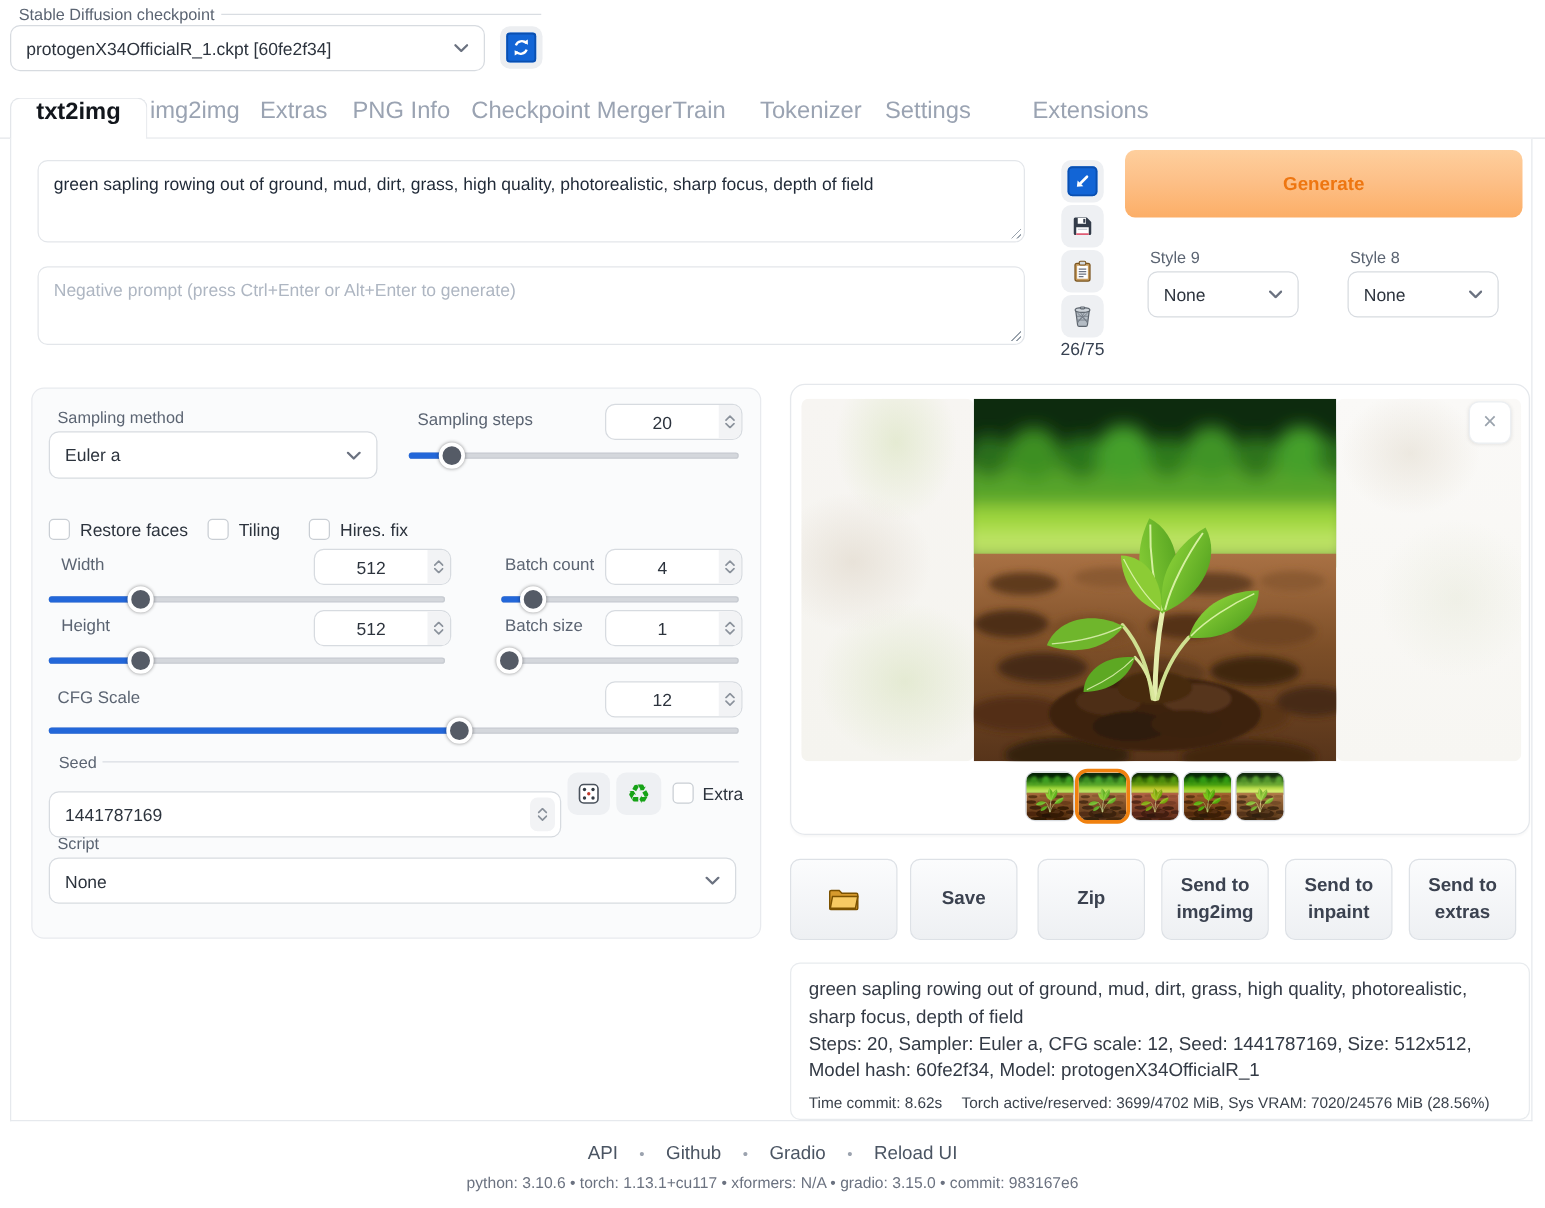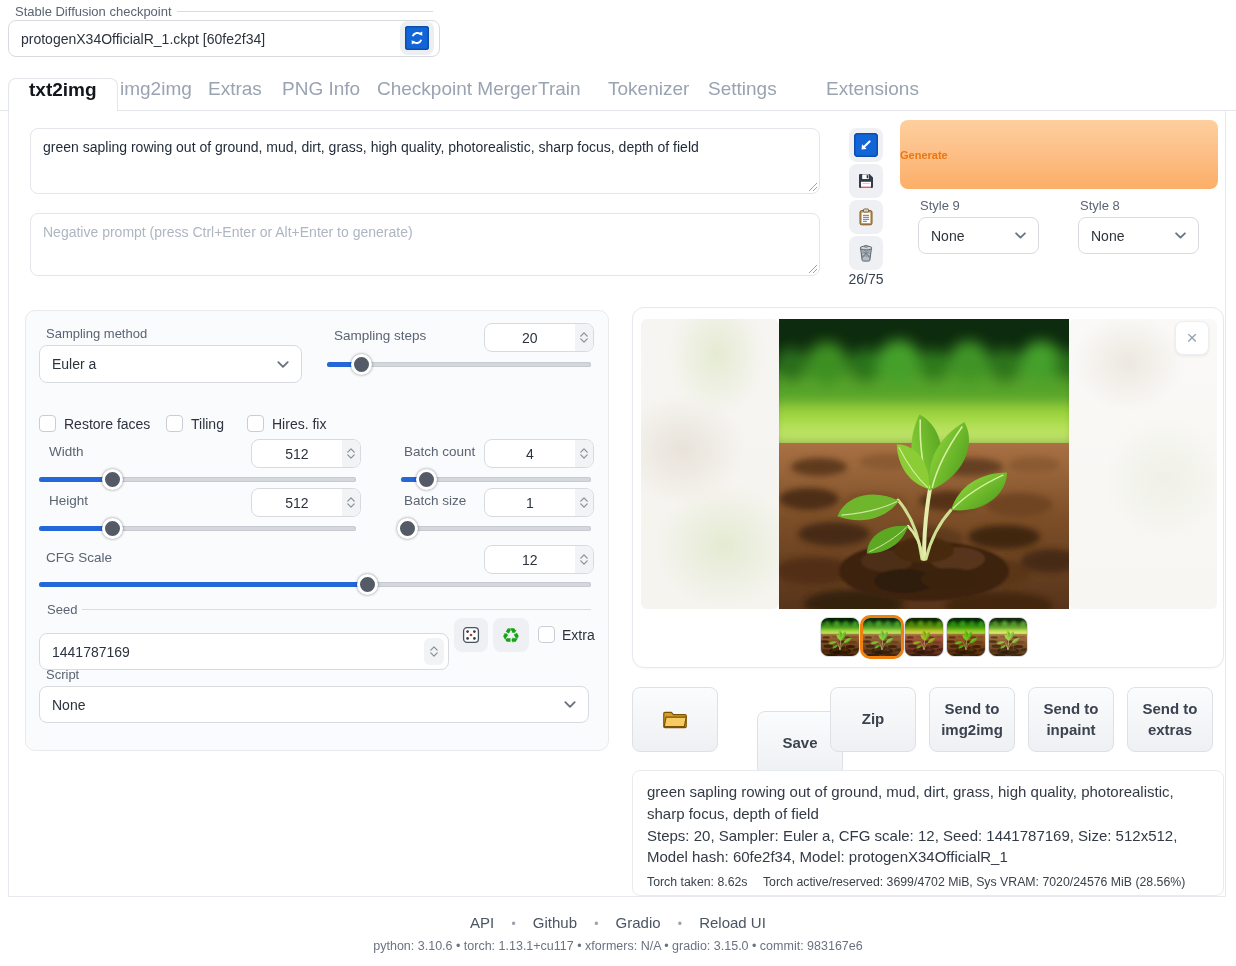--- a/index.html
+++ b/index.html
@@ -247,7 +247,7 @@
 
   <div class="legend-line" style="left:14px; top:11px; width:419px;"></div>
   <span class="legend-txt" style="left:10px; top:4px; background:#fff;">Stable Diffusion checkpoint</span>
-  <div class="box dd abs" style="left:8px; top:20px; width:432px; height:37px;">
+  <div class="box dd abs" style="left:8px; top:20px; width:380px; height:37px;">
     <span>protogenX34OfficialR_1.ckpt [60fe2f34]</span>
     <svg class="chev" width="12" height="7">
         <use href="#chevron"></use>

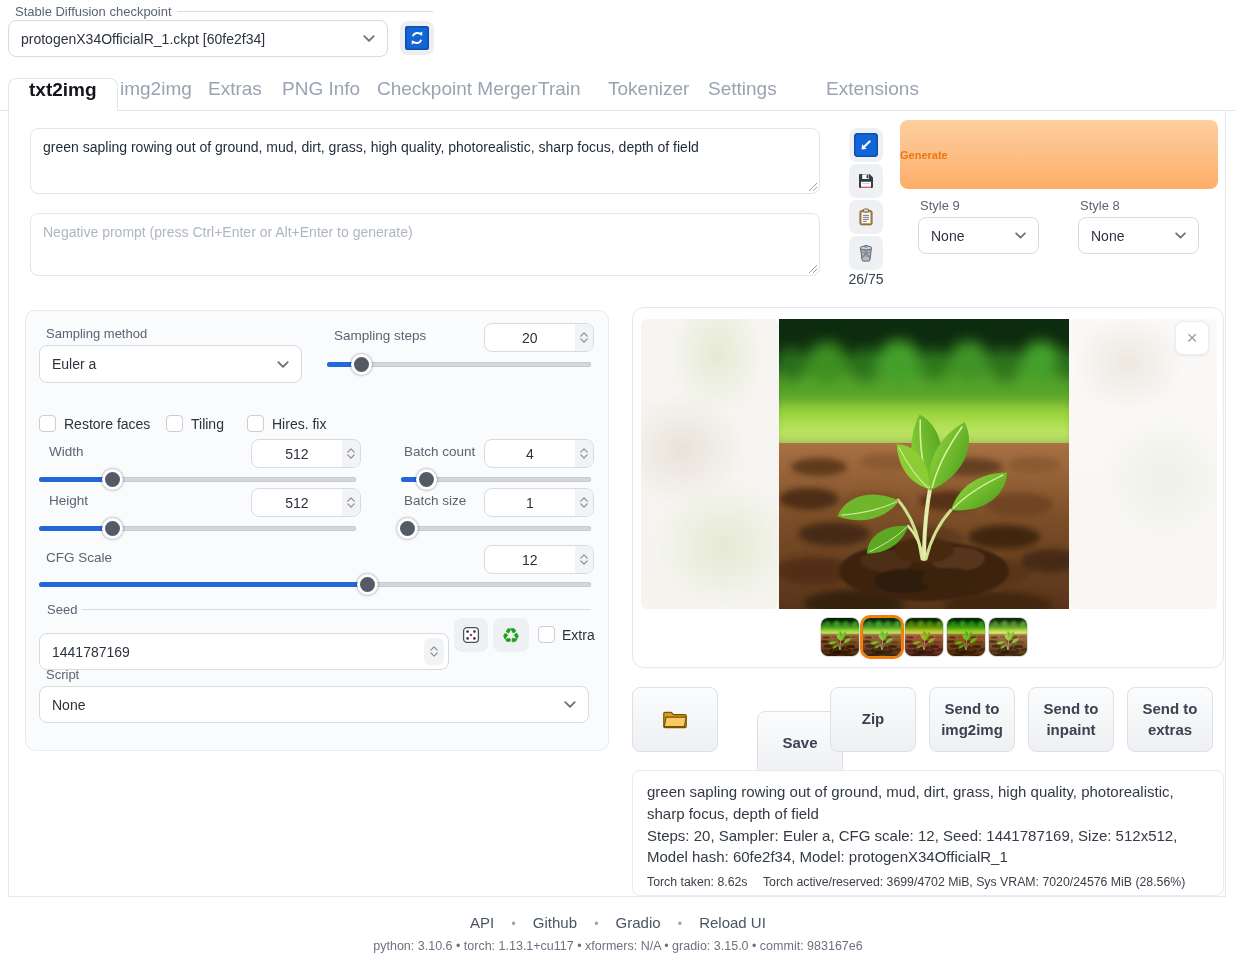--- a/index.html
+++ b/index.html
@@ -35,9 +35,9 @@
   .tool { position:absolute; left:849px; width:34px; height:34px; border-radius:8px; background:#eef0f3; display:flex; align-items:center; justify-content:center; cursor:pointer; }
   .tool .bluebadge { width:24px; height:24px; background:#1265d6; border-radius:4px; display:flex; align-items:center; justify-content:center; box-shadow:inset 0 0 0 1.5px #0a4faf; }
 
-  #generate-btn { position:absolute; left:900px; top:120px; width:318px; height:69px; border-radius:8px;
-     background:linear-gradient(180deg,#fecf9d 0%,#fdc088 45%,#fcae67 100%); display:flex; align-items:center; justify-content:flex-start;
-     font-size:11px; font-weight:bold; color:#ee7611; cursor:pointer; }
+  #generate-btn { position:absolute; left:900px; top:120px; width:318px; height:54px; border-radius:8px;
+     background:linear-gradient(180deg,#fecf9d 0%,#fdc088 45%,#fcae67 100%); display:flex; align-items:center; justify-content:center;
+     font-size:15px; font-weight:bold; color:#ee7611; cursor:pointer; }
 
   
   .slider { position:absolute; height:20px; cursor:pointer; }

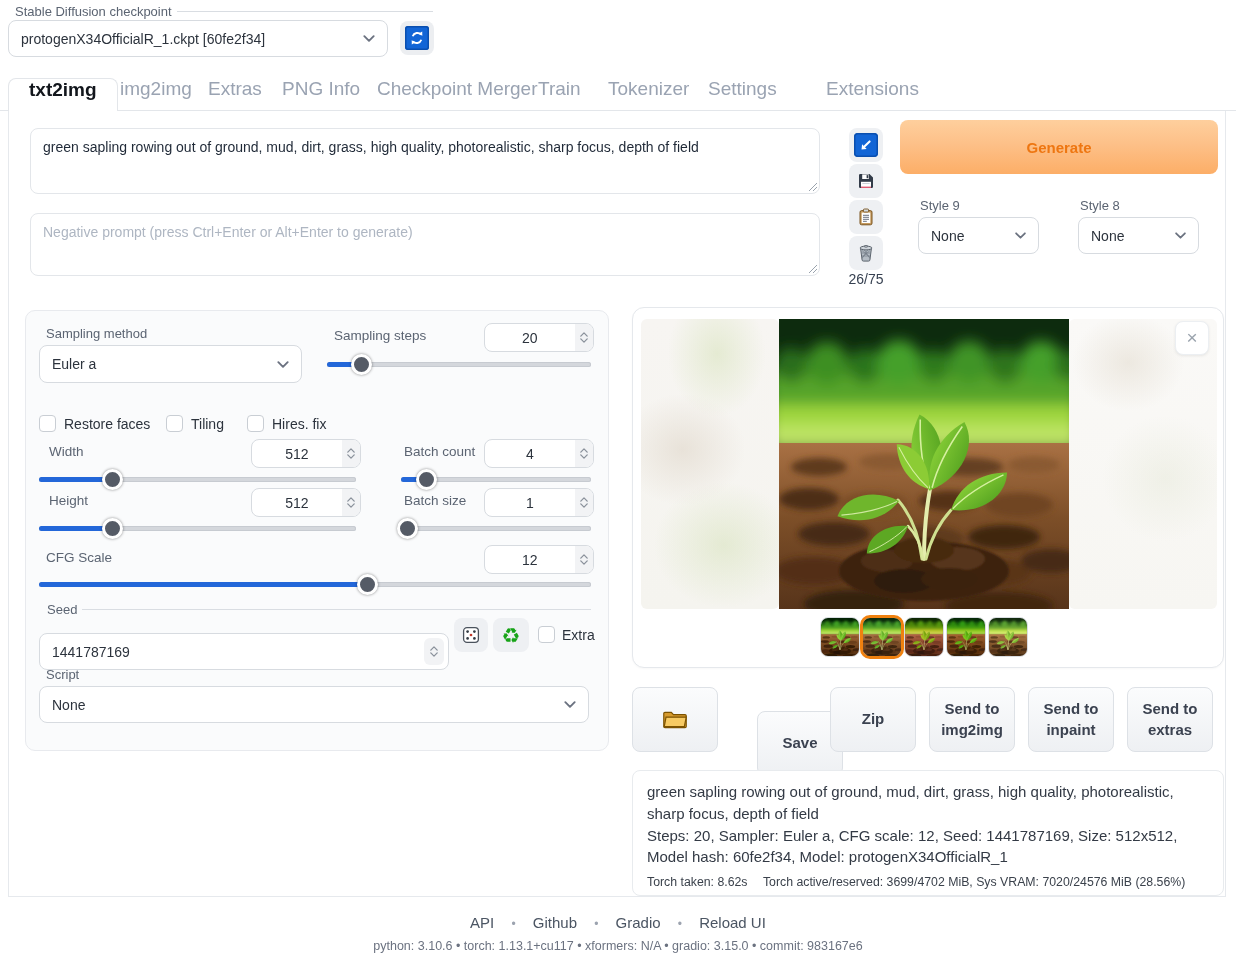--- a/index.html
+++ b/index.html
@@ -540,7 +540,7 @@
         <use href="#folder"></use>
       </svg>
   </div>
-  <div class="action-btn" style="left:757px;margin-top:24px;">
+  <div class="action-btn" style="left:728px;">
       <span>Save</span>
     </div>
   <div class="action-btn" style="left:830px;">

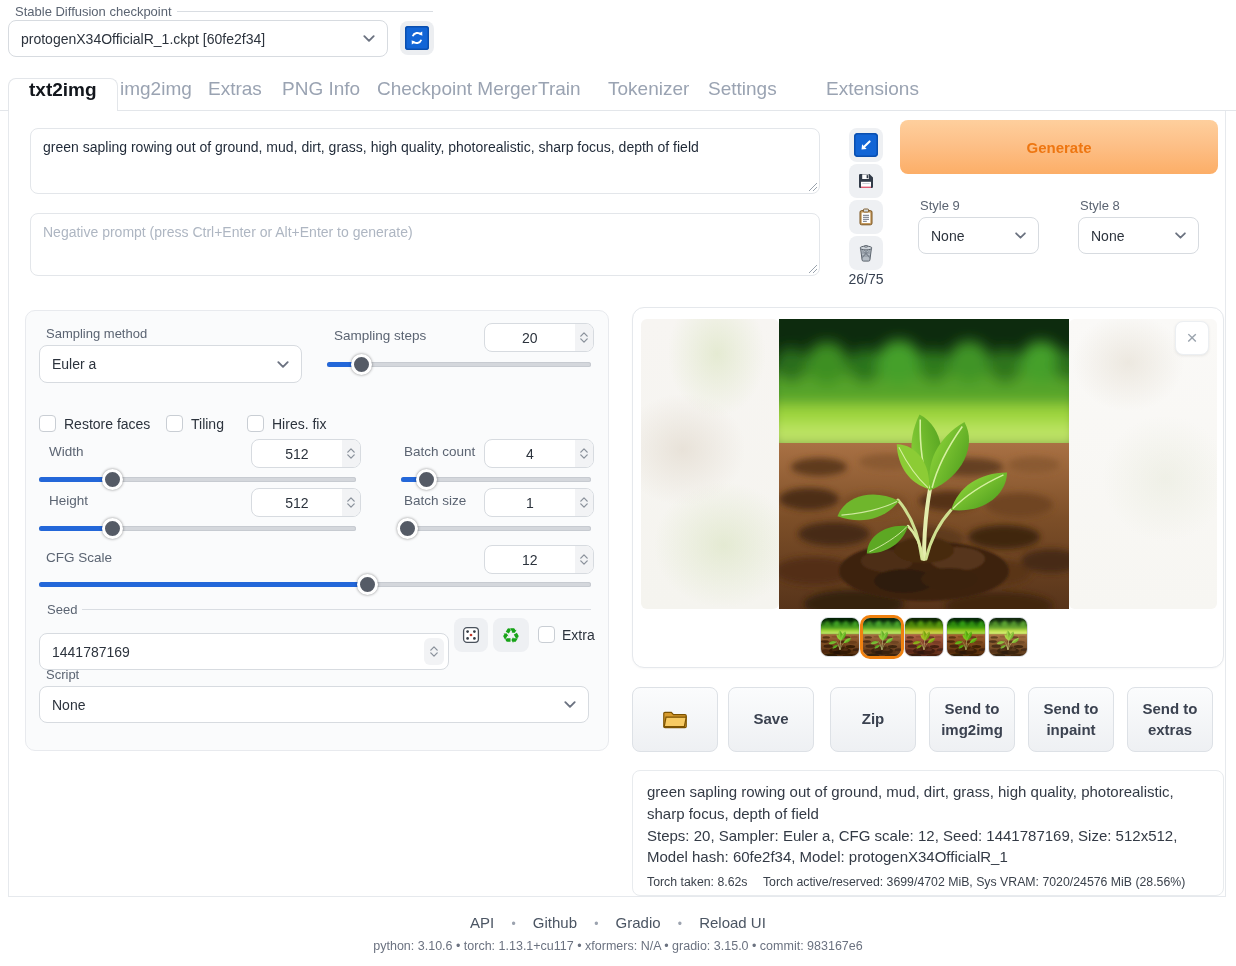--- a/index.html
+++ b/index.html
@@ -560,7 +560,7 @@
     <div class="big">green sapling rowing out of ground, mud, dirt, grass, high quality, photorealistic, sharp focus, depth of field</div>
     <div class="big">Steps: 20, Sampler: Euler a, CFG scale: 12, Seed: 1441787169, Size: 512x512, Model hash: 60fe2f34, Model: protogenX34OfficialR_1</div>
     <div class="small">
-      <span>Torch taken: 8.62s</span>
+      <span>Time commit: 8.62s</span>
       <span>Torch active/reserved: 3699/4702 MiB, Sys VRAM: 7020/24576 MiB (28.56%)</span>
     </div>
   </div>

